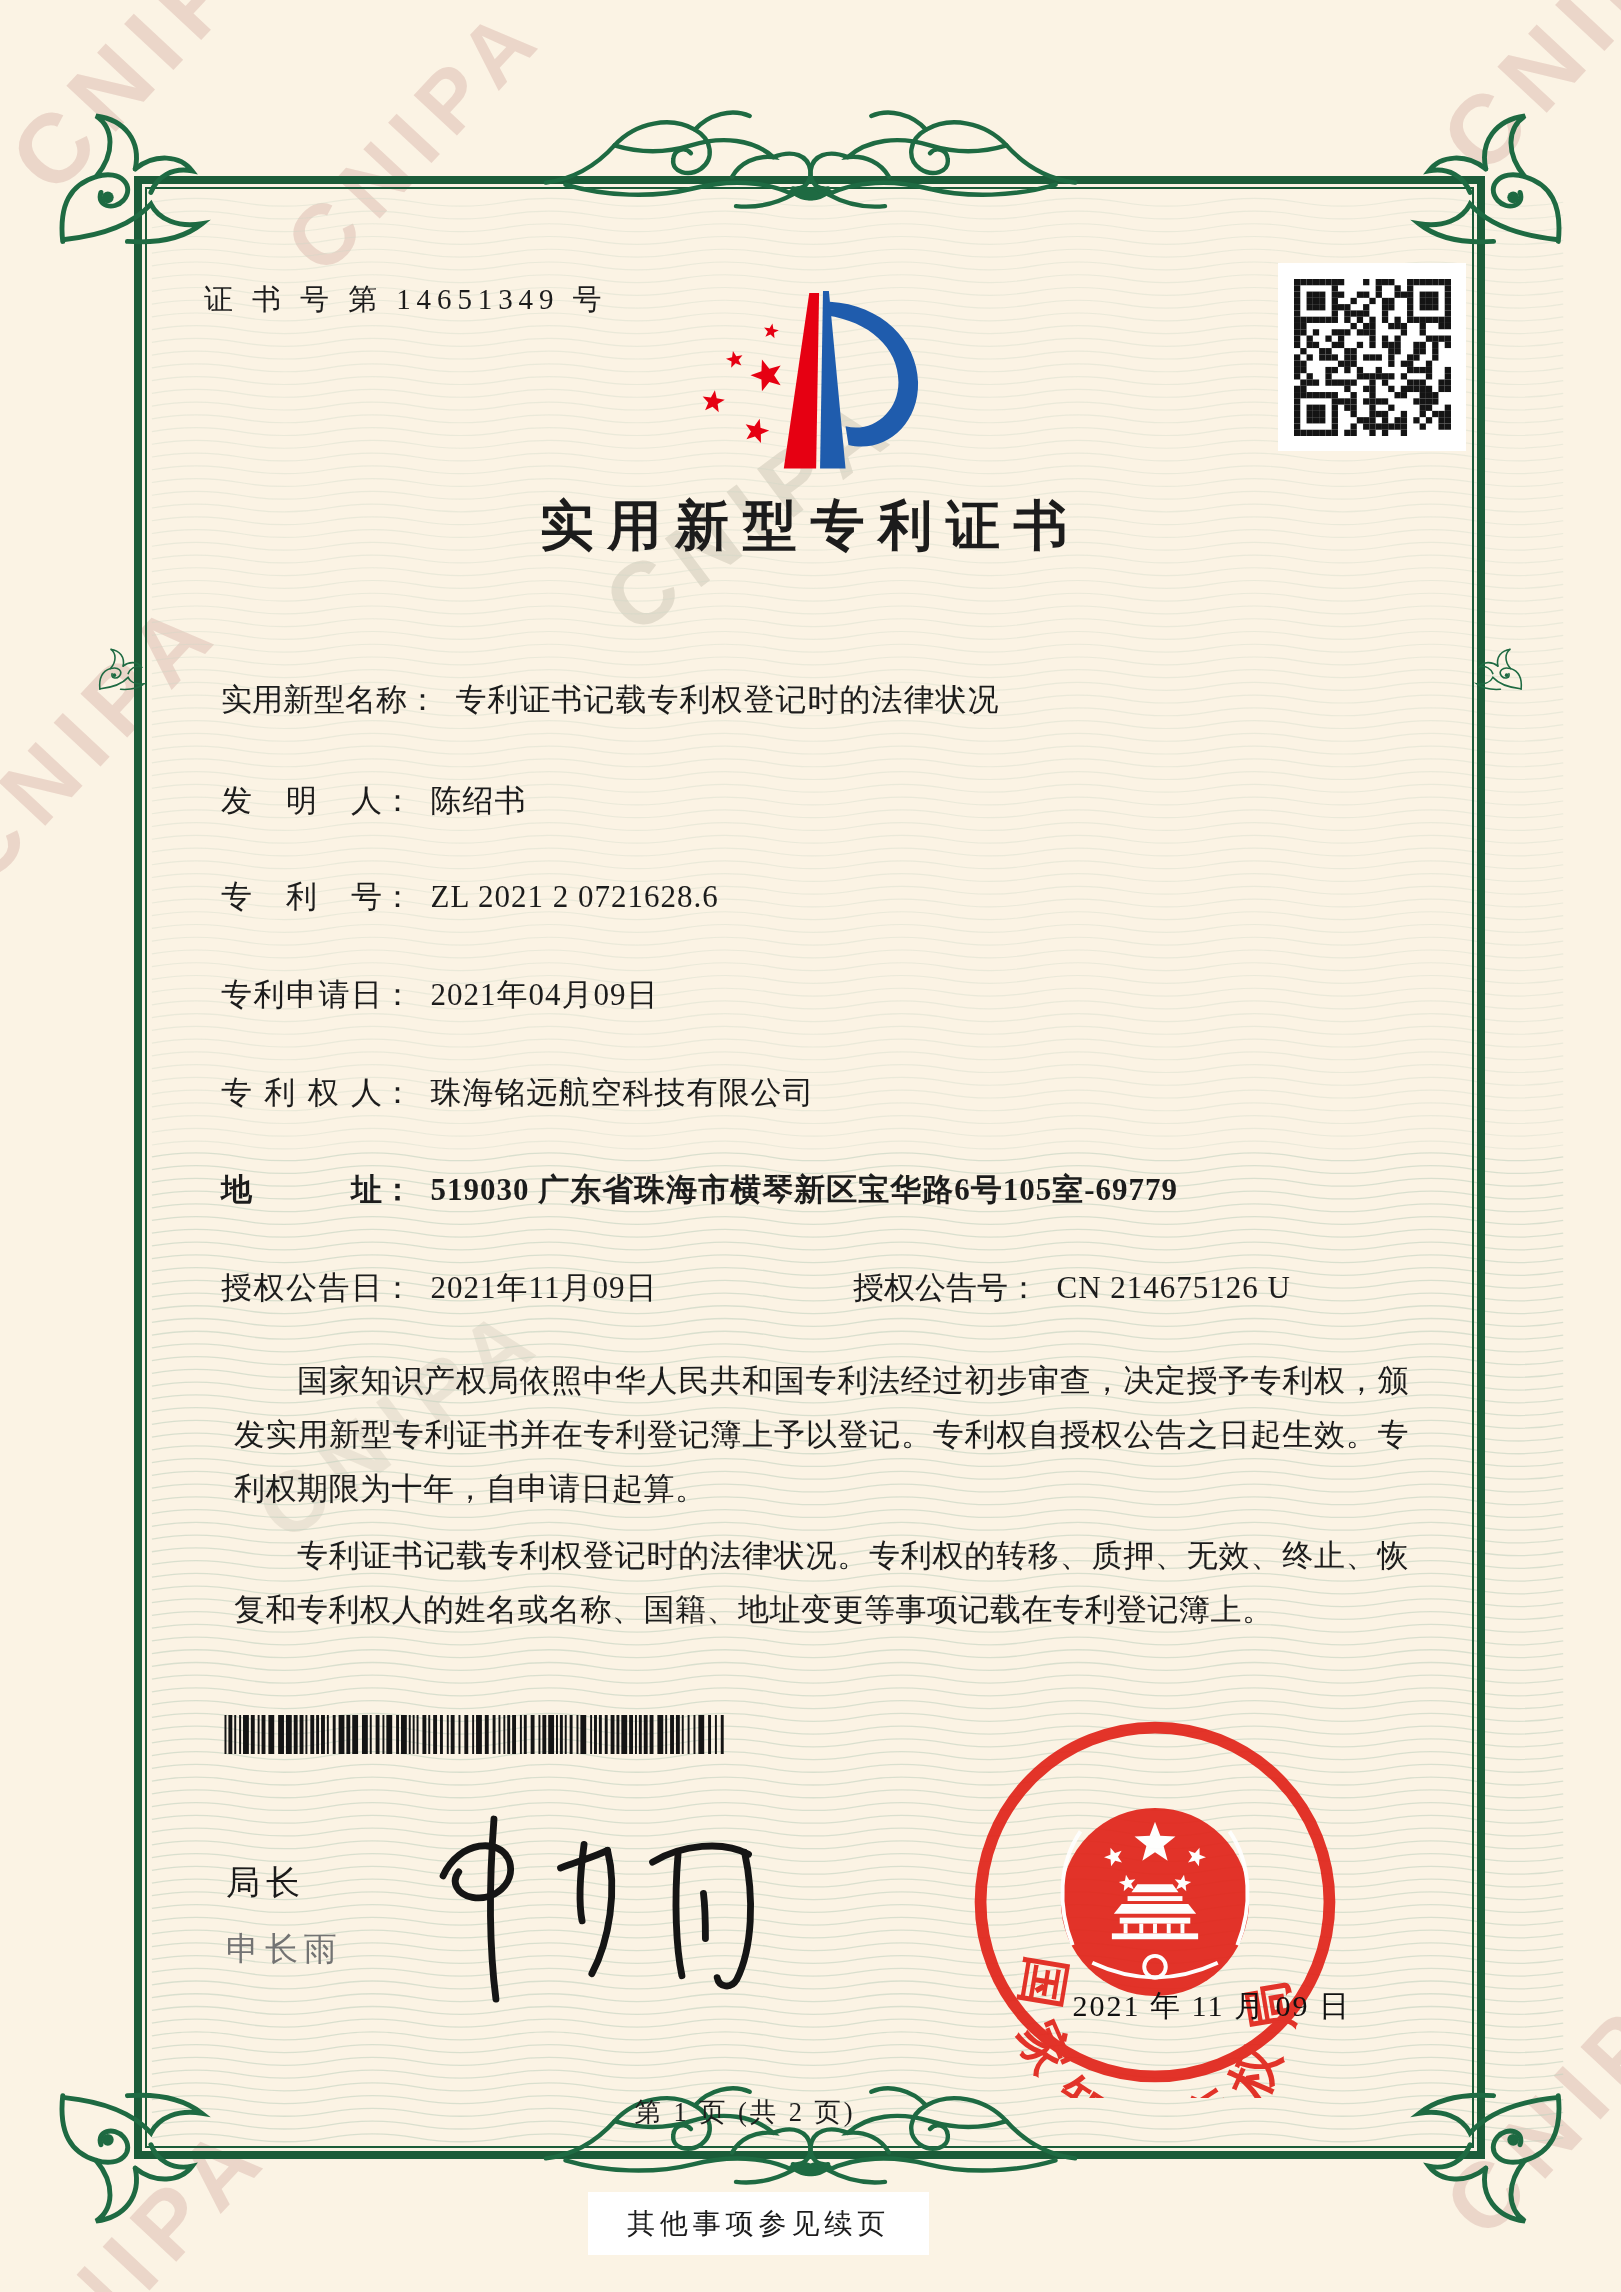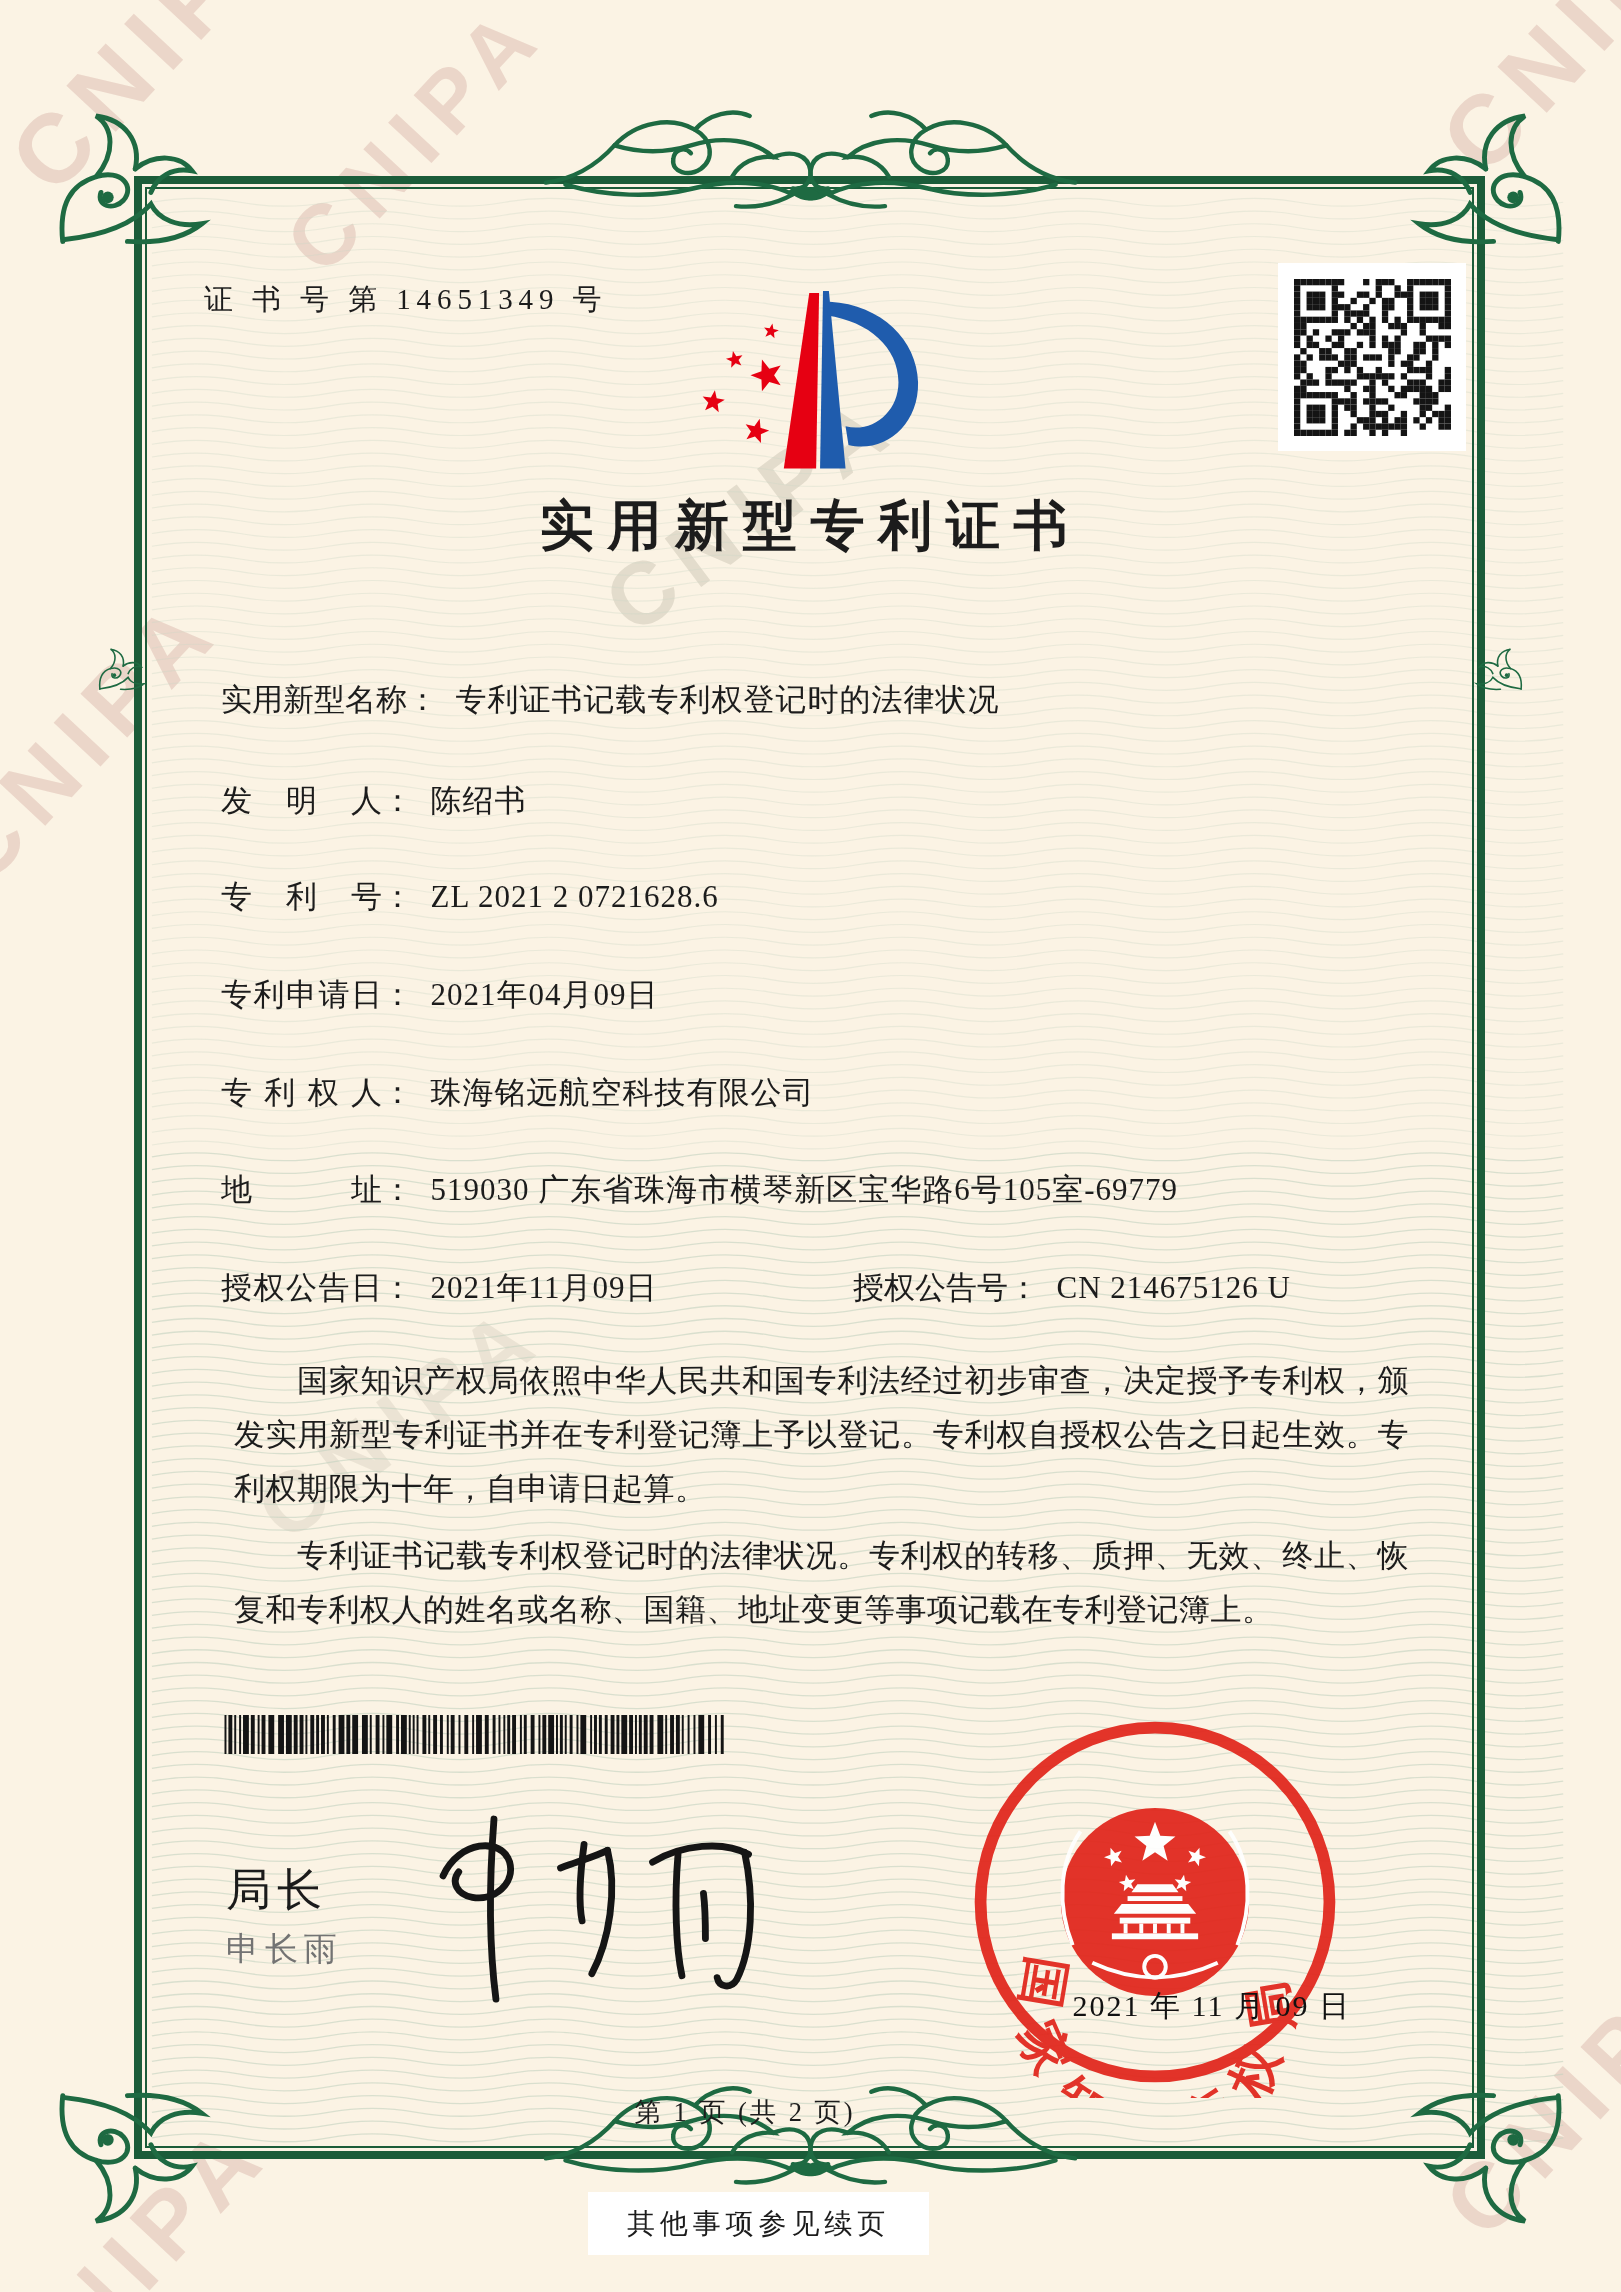--- a/index.html
+++ b/index.html
@@ -488,7 +488,7 @@
     <span class="field-label">专利权人</span><span class="field-colon">：</span>
     <span class="field-value">珠海铭远航空科技有限公司</span>
   </div>
-  <div class="field-row" style="top:1168px;">
+  <div class="field-row" style="top:1168px;font-weight:bold;">
     <span class="field-label">地址</span><span class="field-colon">：</span>
     <span class="field-value">519030 广东省珠海市横琴新区宝华路6号105室-69779</span>
   </div>

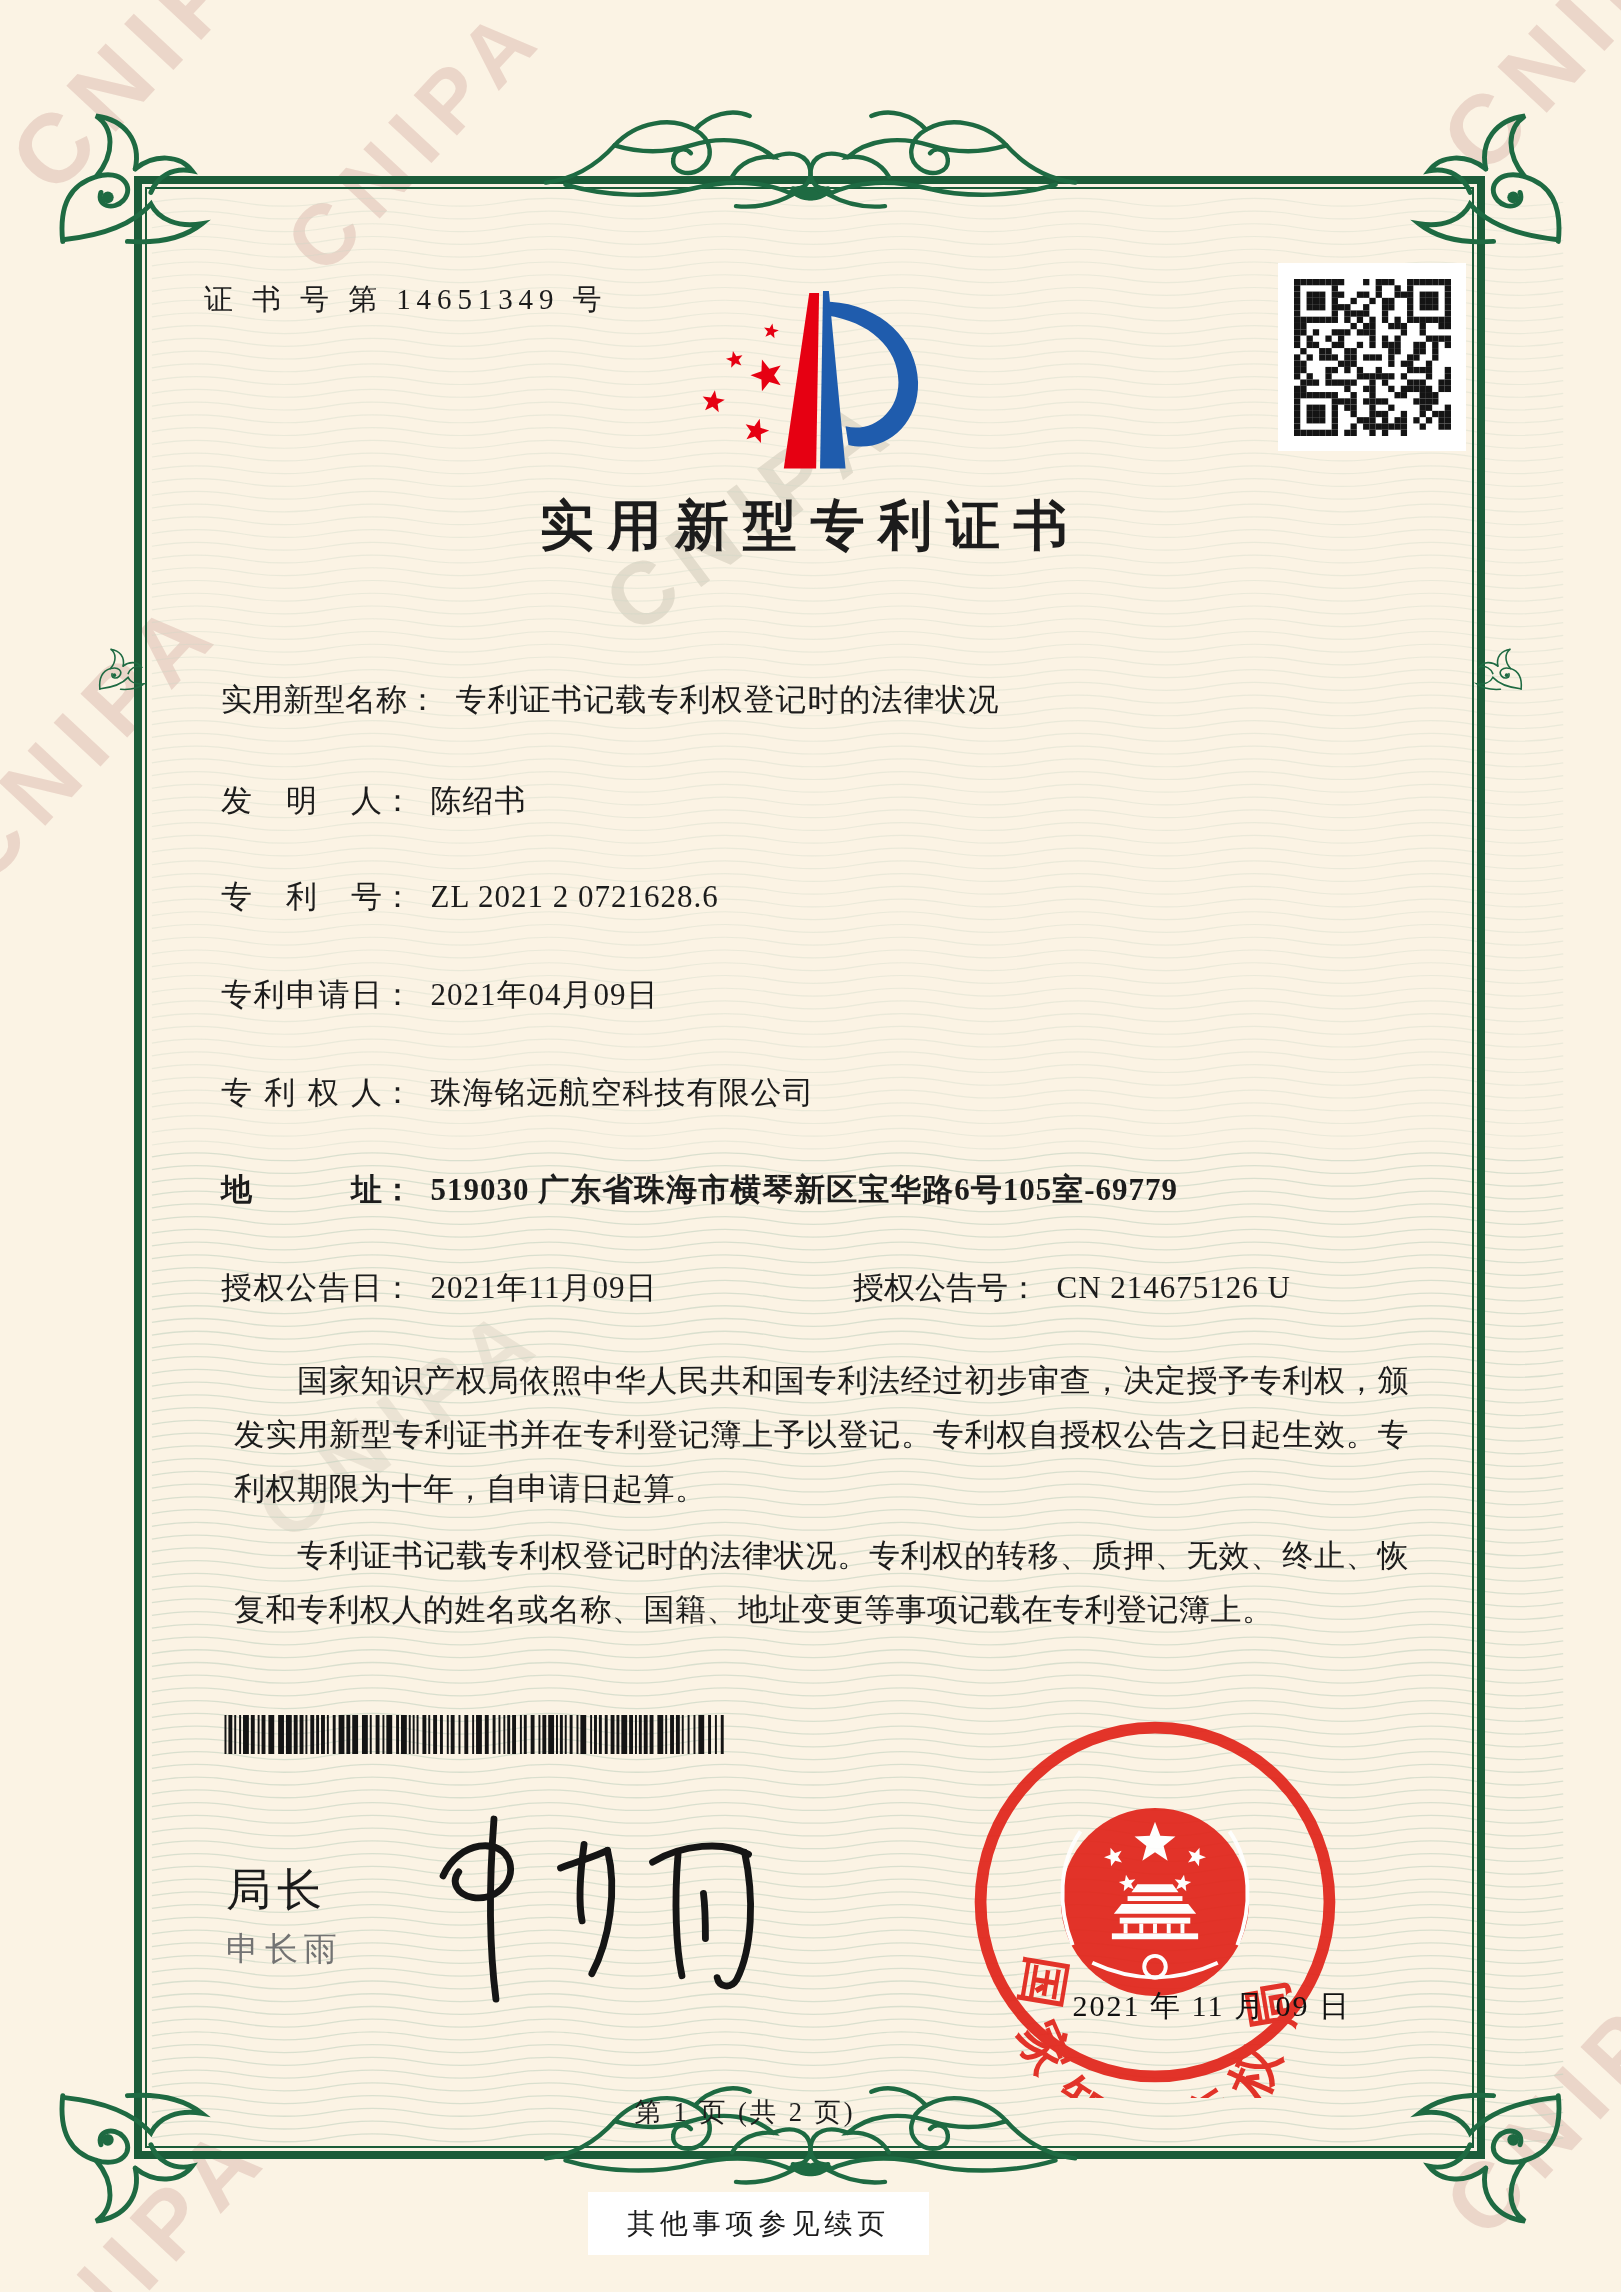--- a/index.html
+++ b/index.html
@@ -51,7 +51,7 @@
   }
   .barcode{position:absolute;left:223px;top:1715px;}
   .officer-title{
-    position:absolute;left:226px;top:1860px;font-size:45px;letter-spacing:5.9px;
+    position:absolute;left:226px;top:1860px;font-size:34px;letter-spacing:5.9px;
     font-family:"Liberation Sans","DejaVu Sans",sans-serif;color:#1b1b1b;
   }
   .officer-name{

